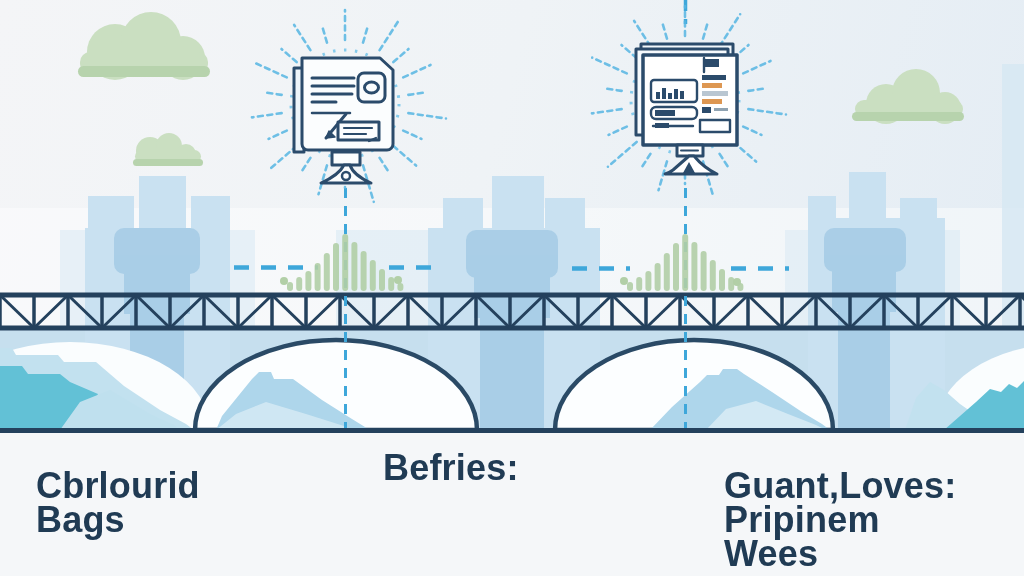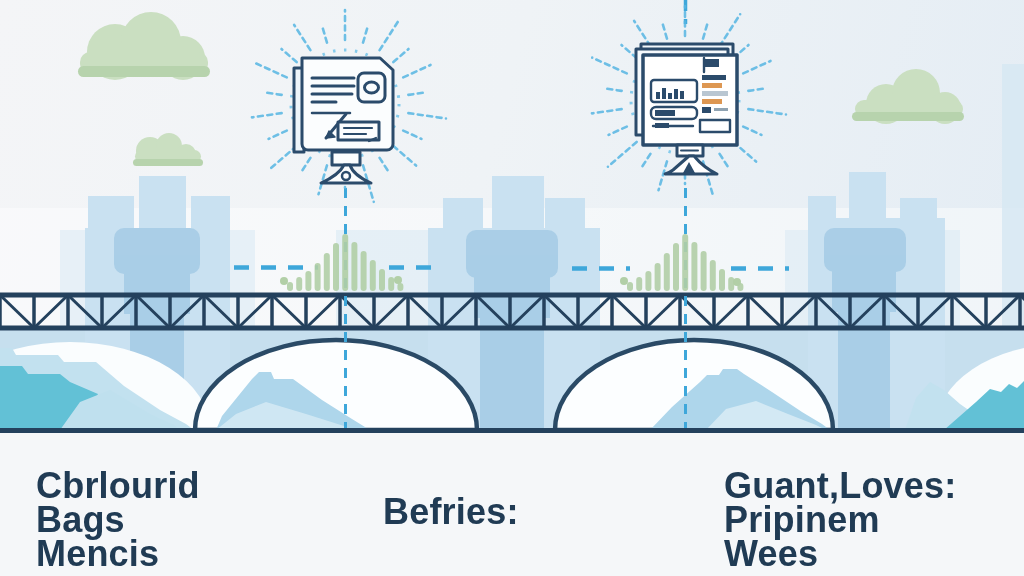--- a/index.html
+++ b/index.html
@@ -16,7 +16,7 @@
   }
   .caption span{display:block;}
   .cap-left{left:36px;top:469px;}
-  .cap-center{left:383px;top:495px;}
+  .cap-center{left:383px;top:451px;}
   .cap-right{left:724px;top:469px;}
 </style>
 </head>

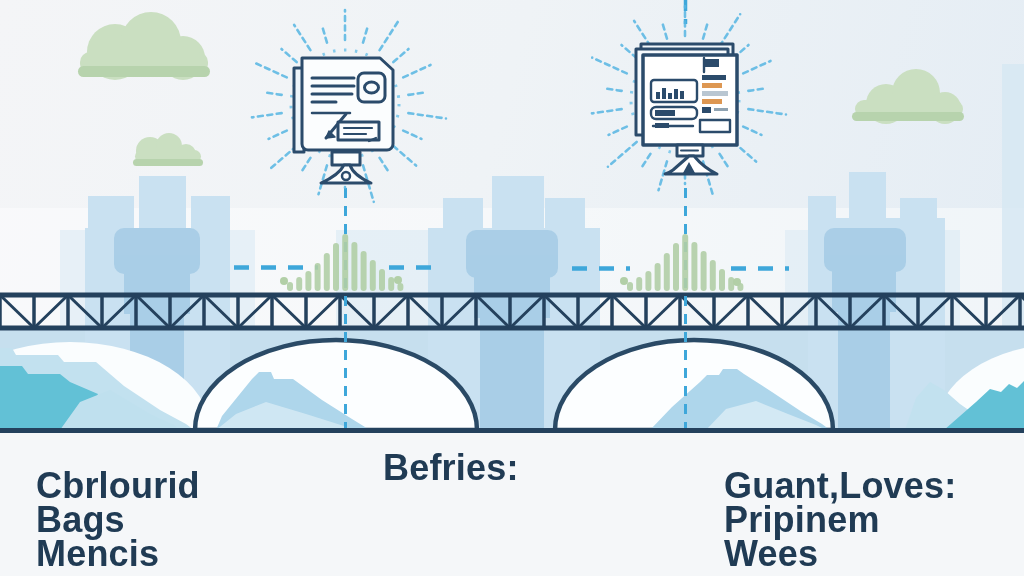--- a/index.html
+++ b/index.html
@@ -334,7 +334,6 @@
 
 <div class="caption cap-left">
   <span>Cbrlourid Bags</span>
-  <span>Mencis</span>
 </div>
 <div class="caption cap-center">
   <span>Befries:</span>

